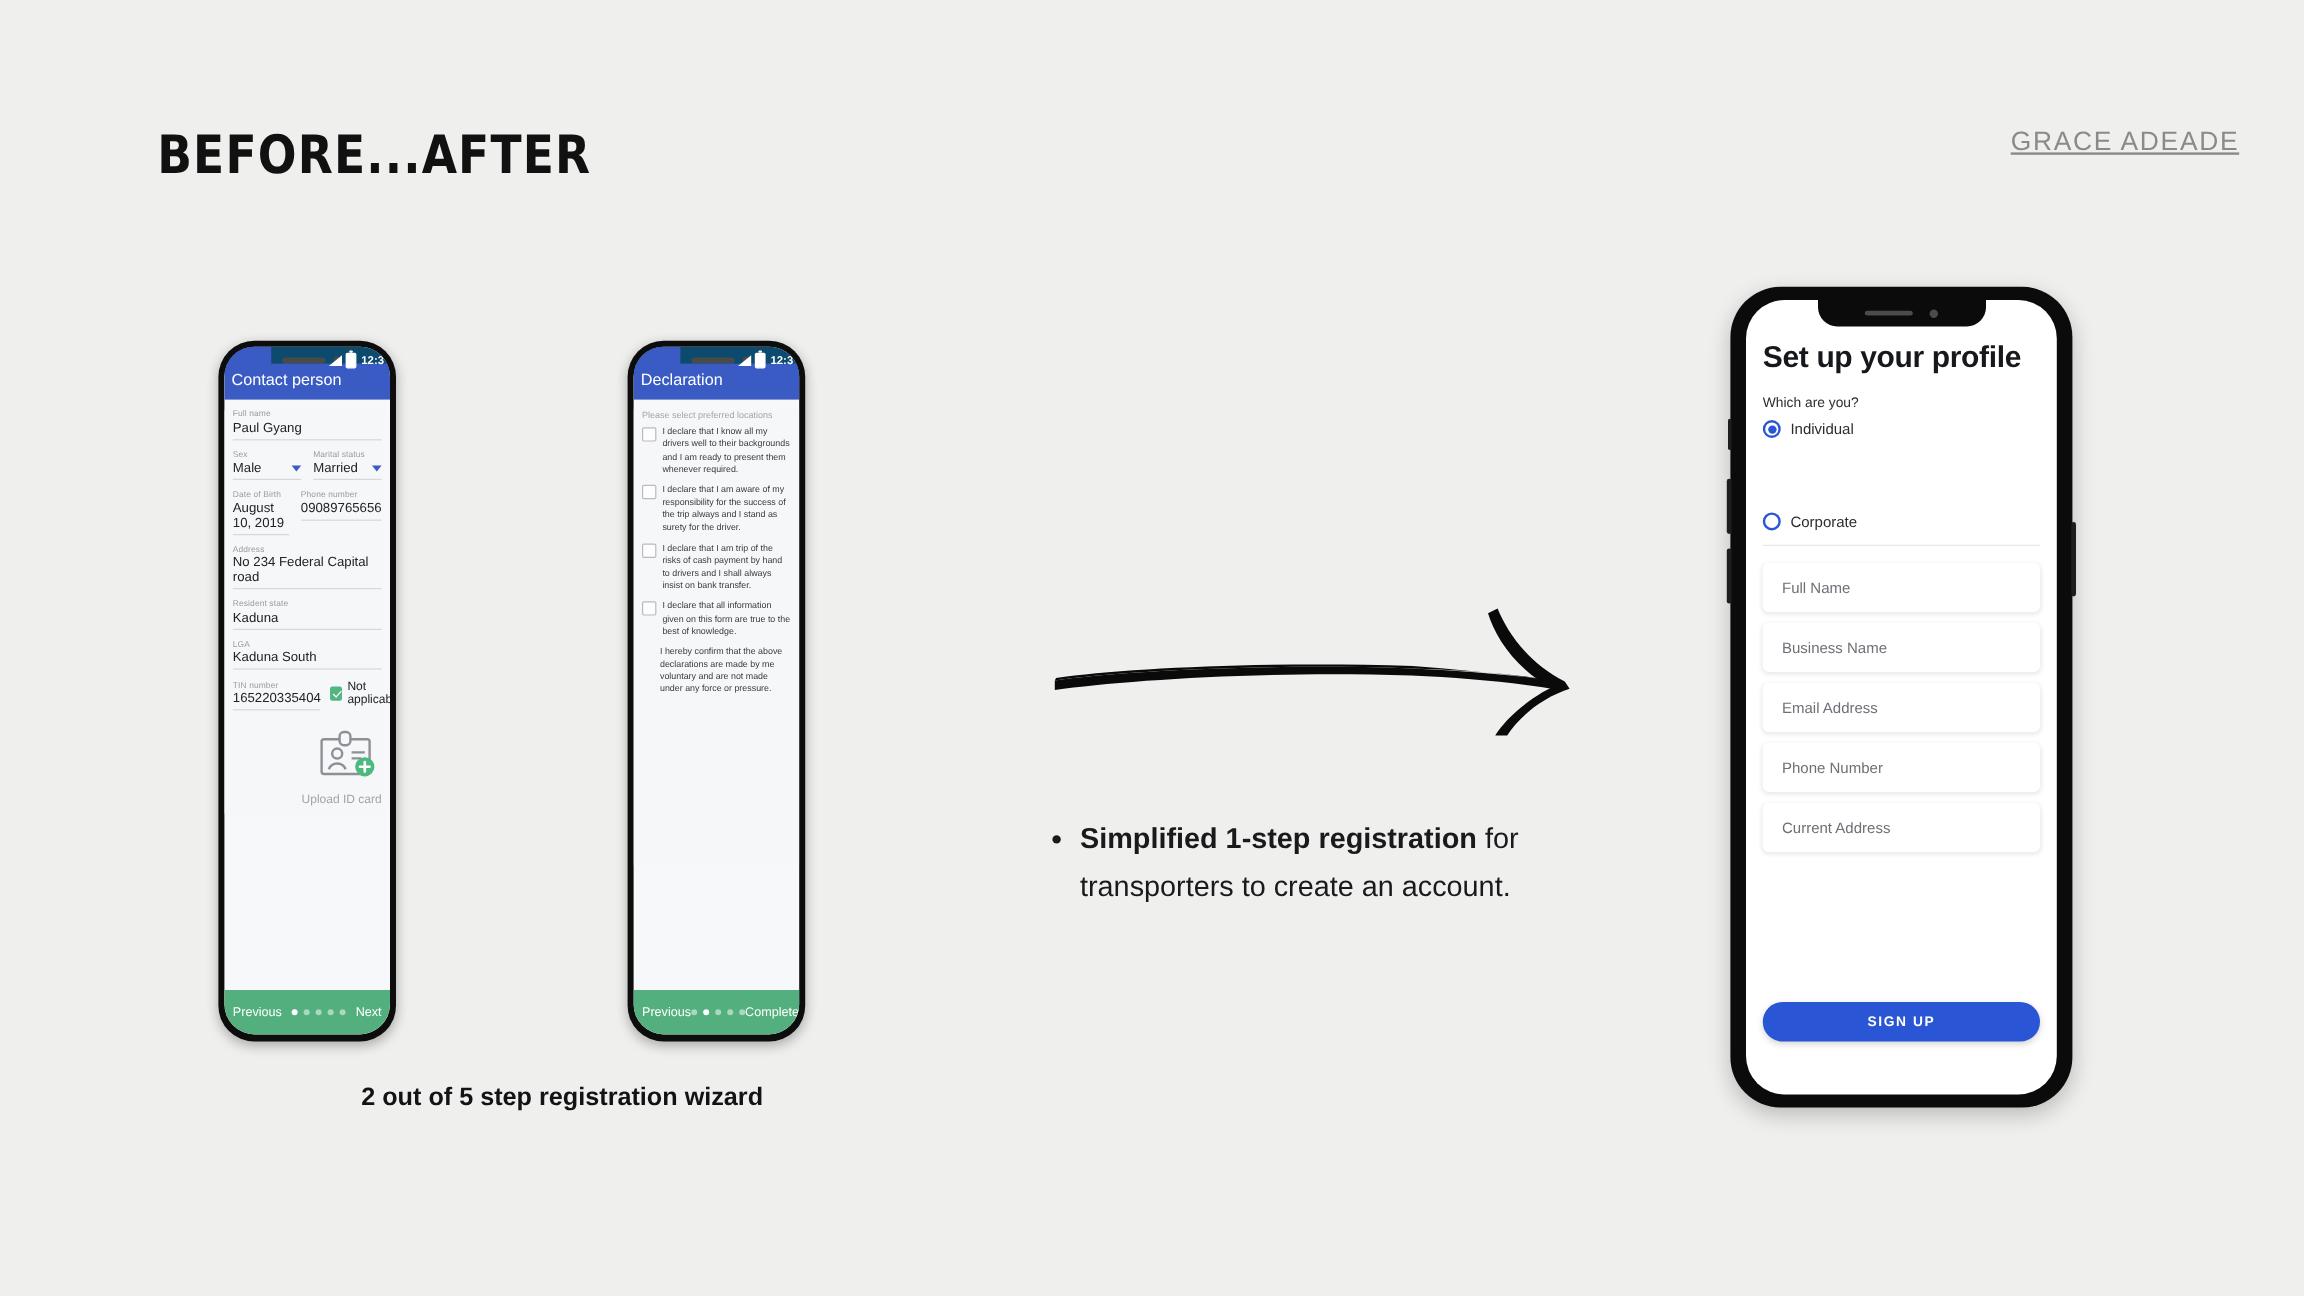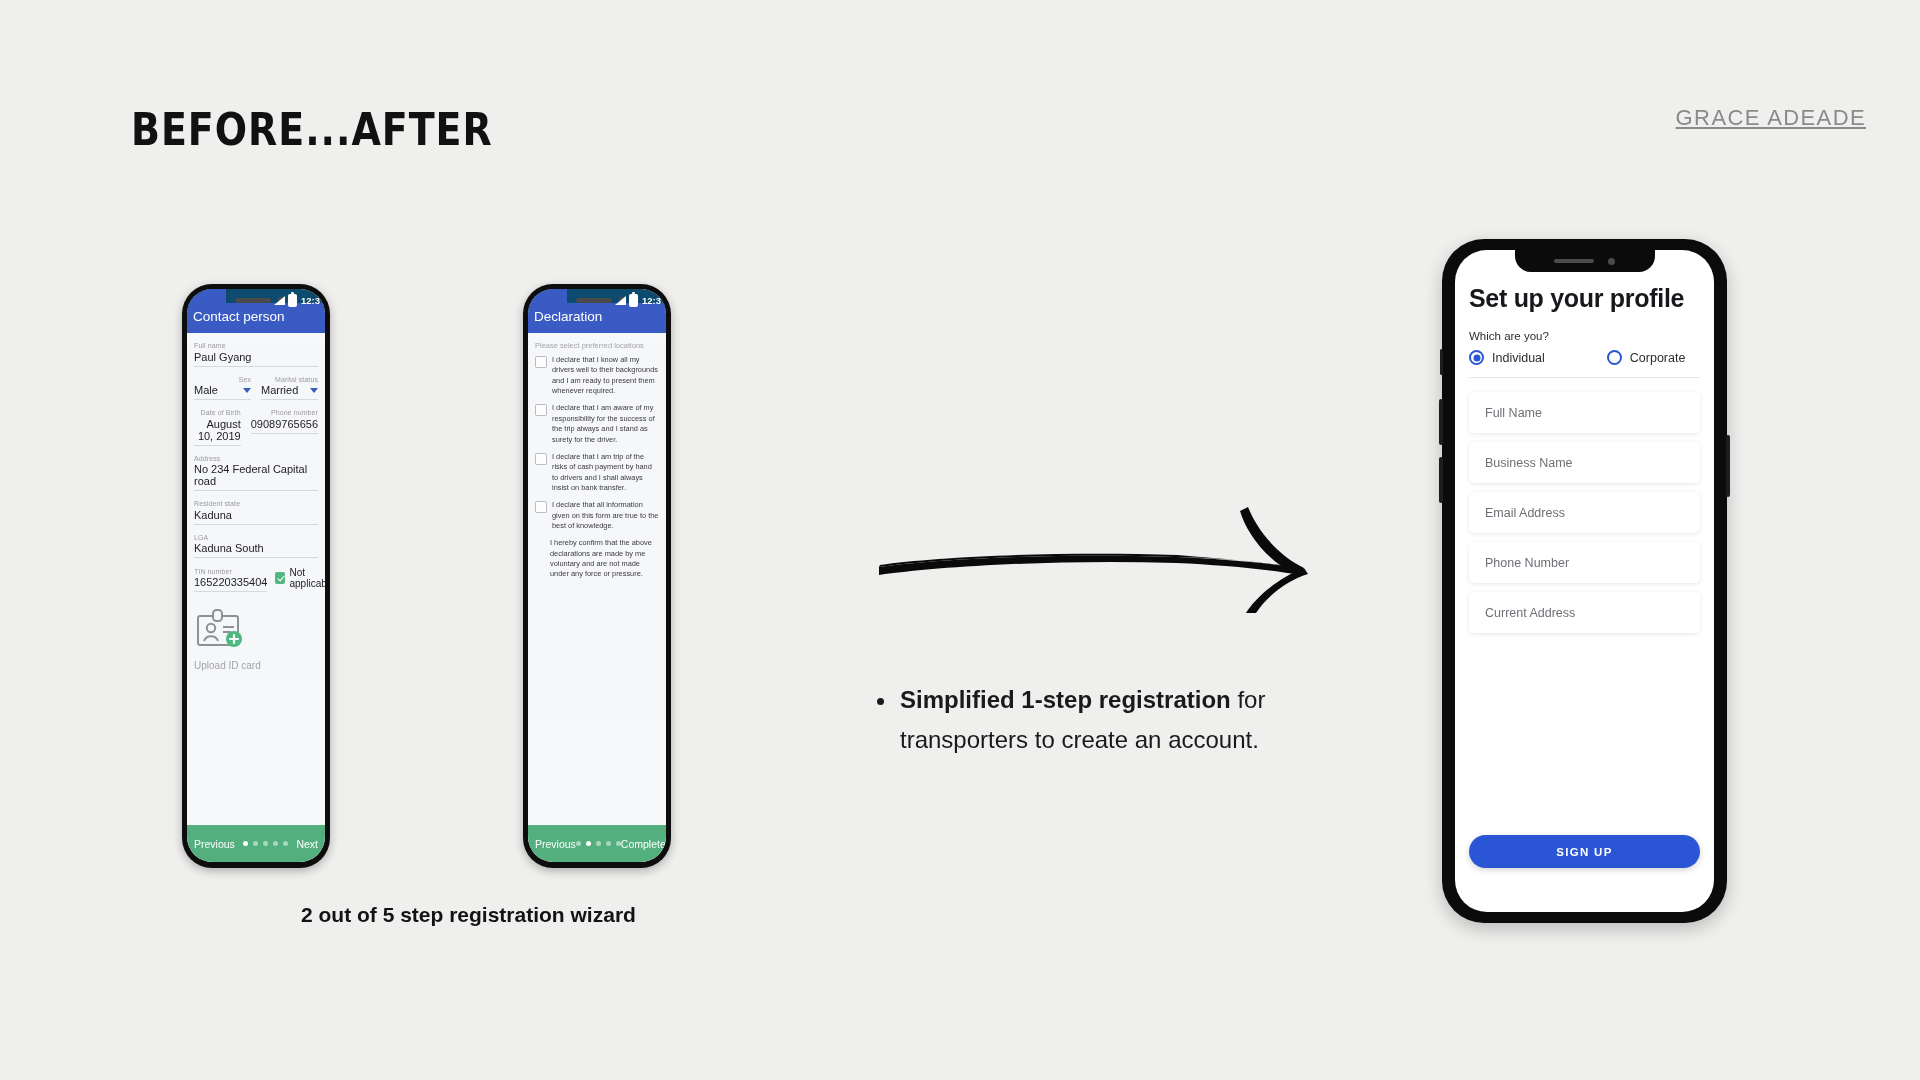--- a/index.html
+++ b/index.html
@@ -346,6 +346,7 @@
     margin-top: 8px;
     padding-bottom: 12px;
     border-bottom: 1px solid #e6e7ea;
+    flex-direction: column;
   }
   .radio-item { display: flex; align-items: center; gap: 8px; }
   .radio-ring {

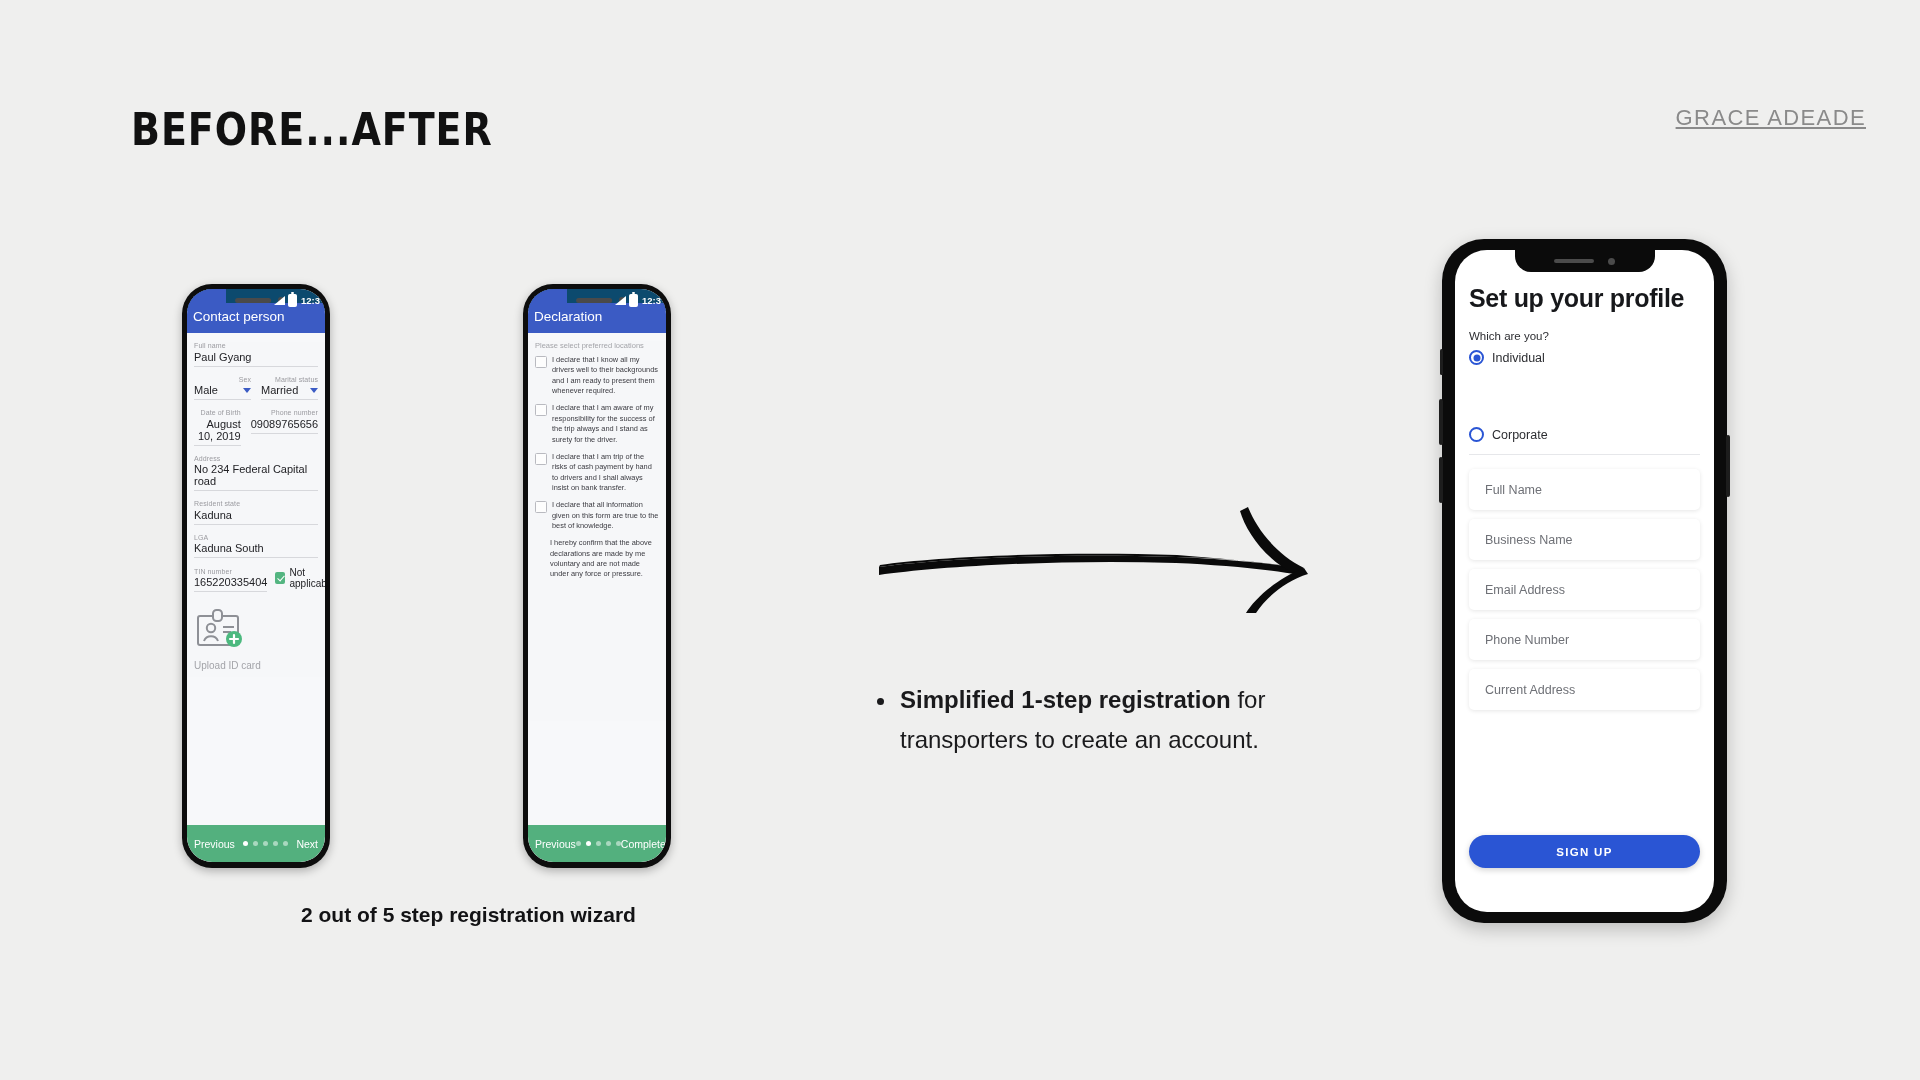--- a/index.html
+++ b/index.html
@@ -176,7 +176,7 @@
     border-bottom: 1px solid #d7d8dc;
   }
   .fld-row { display: flex; gap: 10px; }
-  .fld-row .fld { flex: 1; text-align: right; }
+  .fld-row .fld { flex: 1; }
   .sel-wrap {
     display: flex;
     align-items: center;

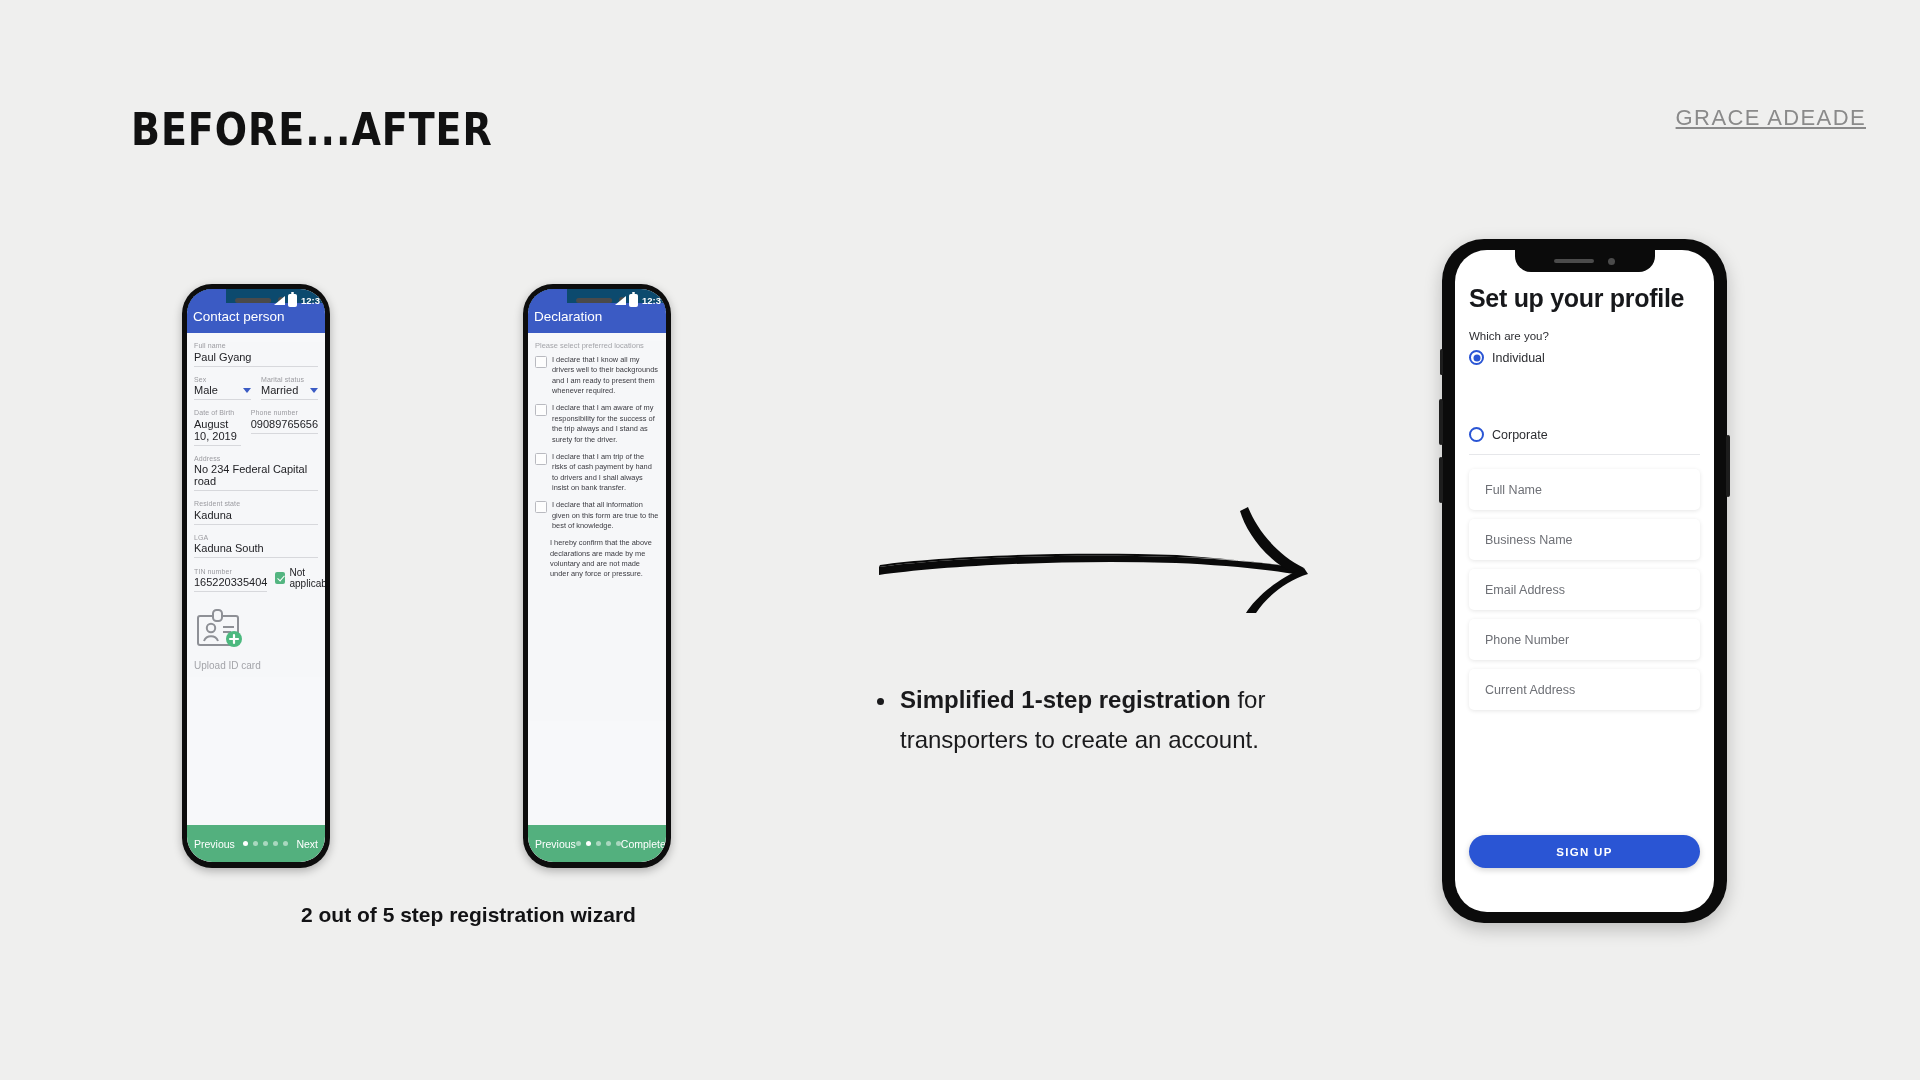--- a/index.html
+++ b/index.html
@@ -222,7 +222,7 @@
   .na-label { font-size: 10px; color: #222226; }
 
   .upload-zone {
-    text-align: left;
+    text-align: right;
     padding: 16px 0 6px 0;
   }
   .upload-caption {

